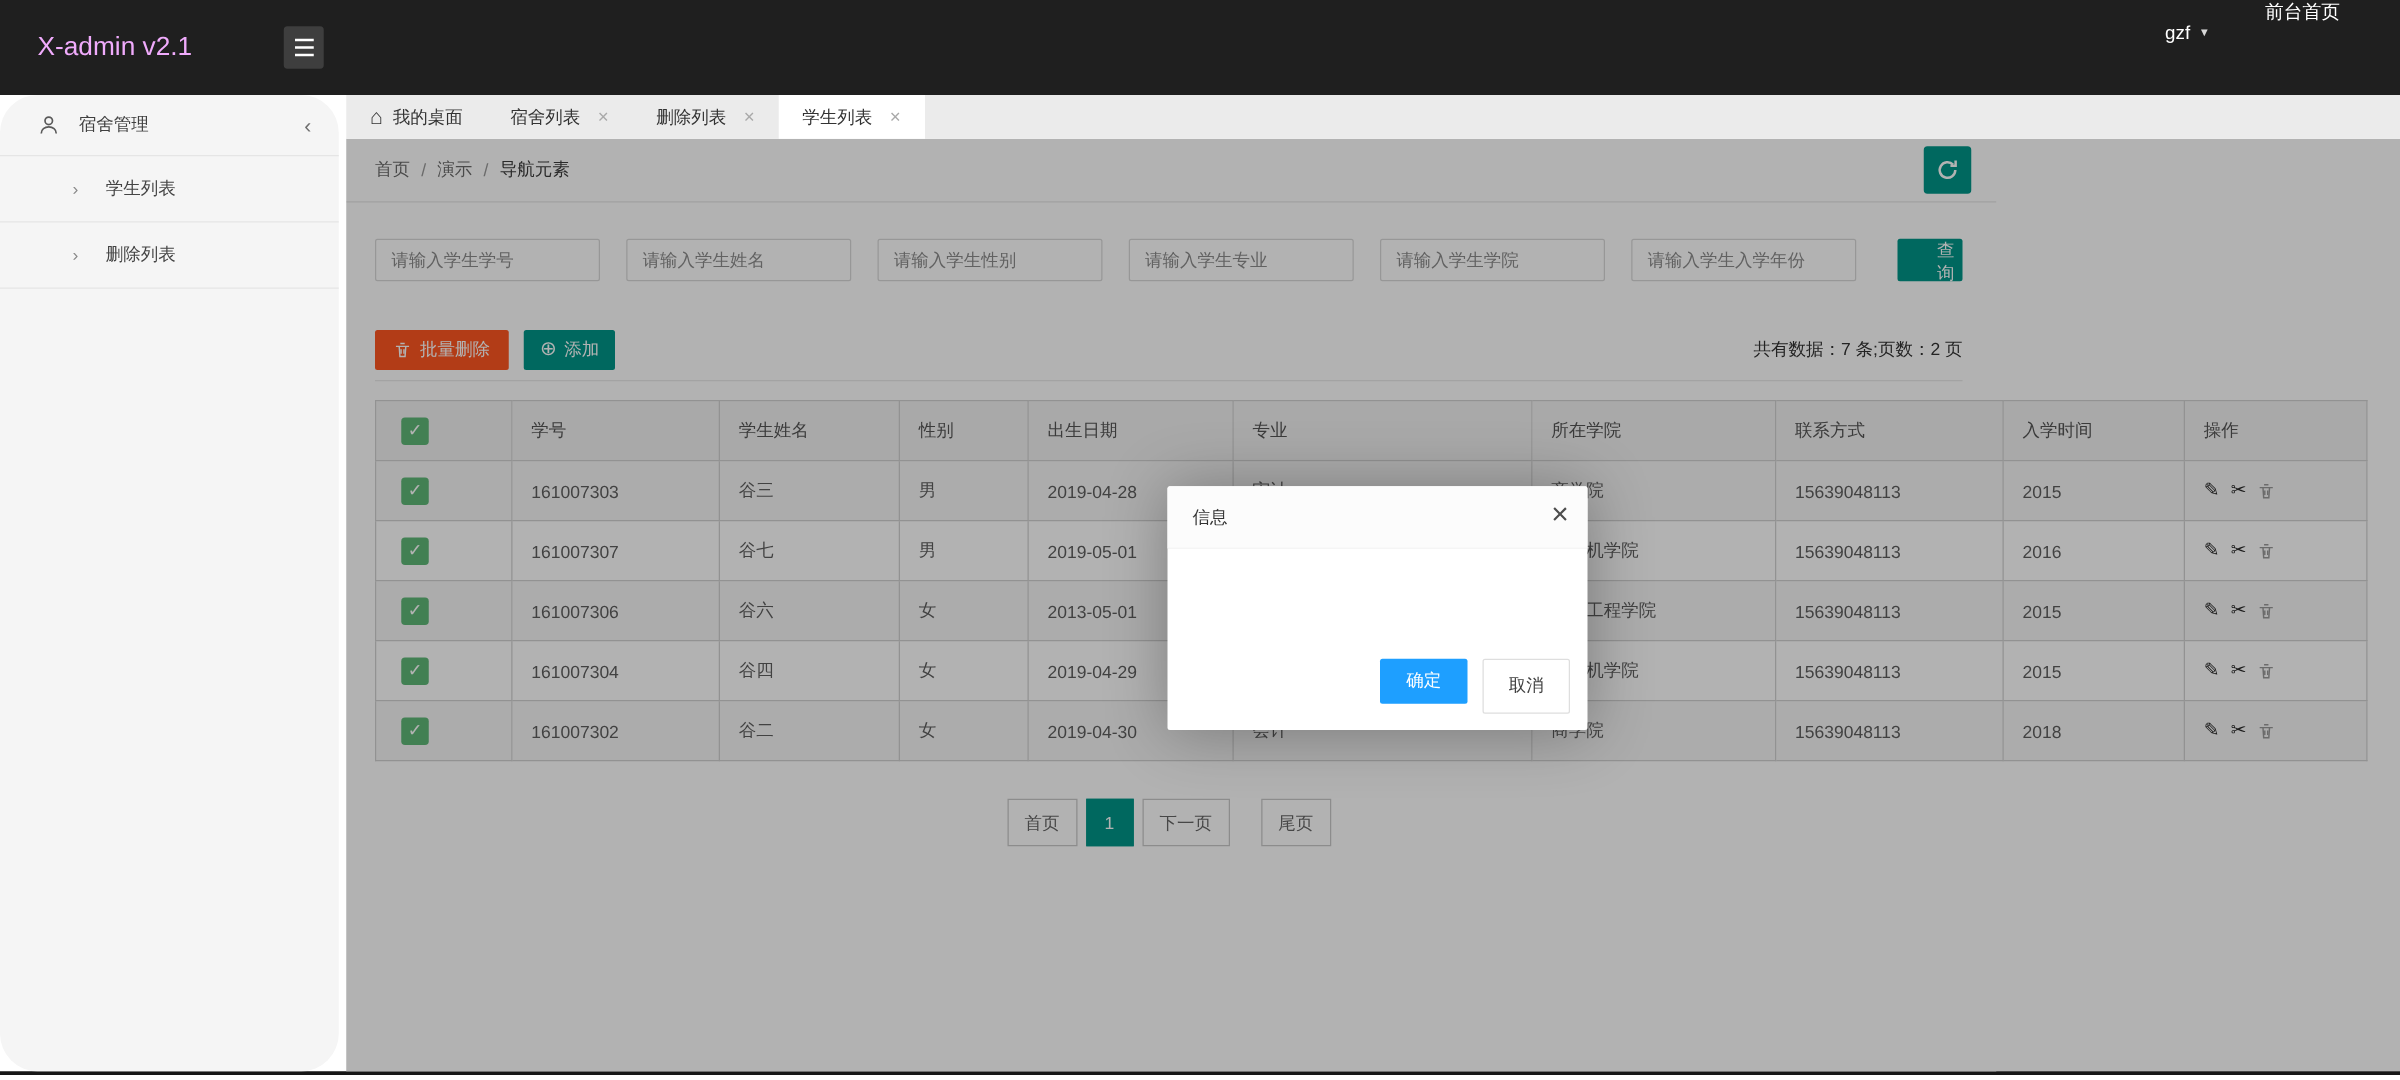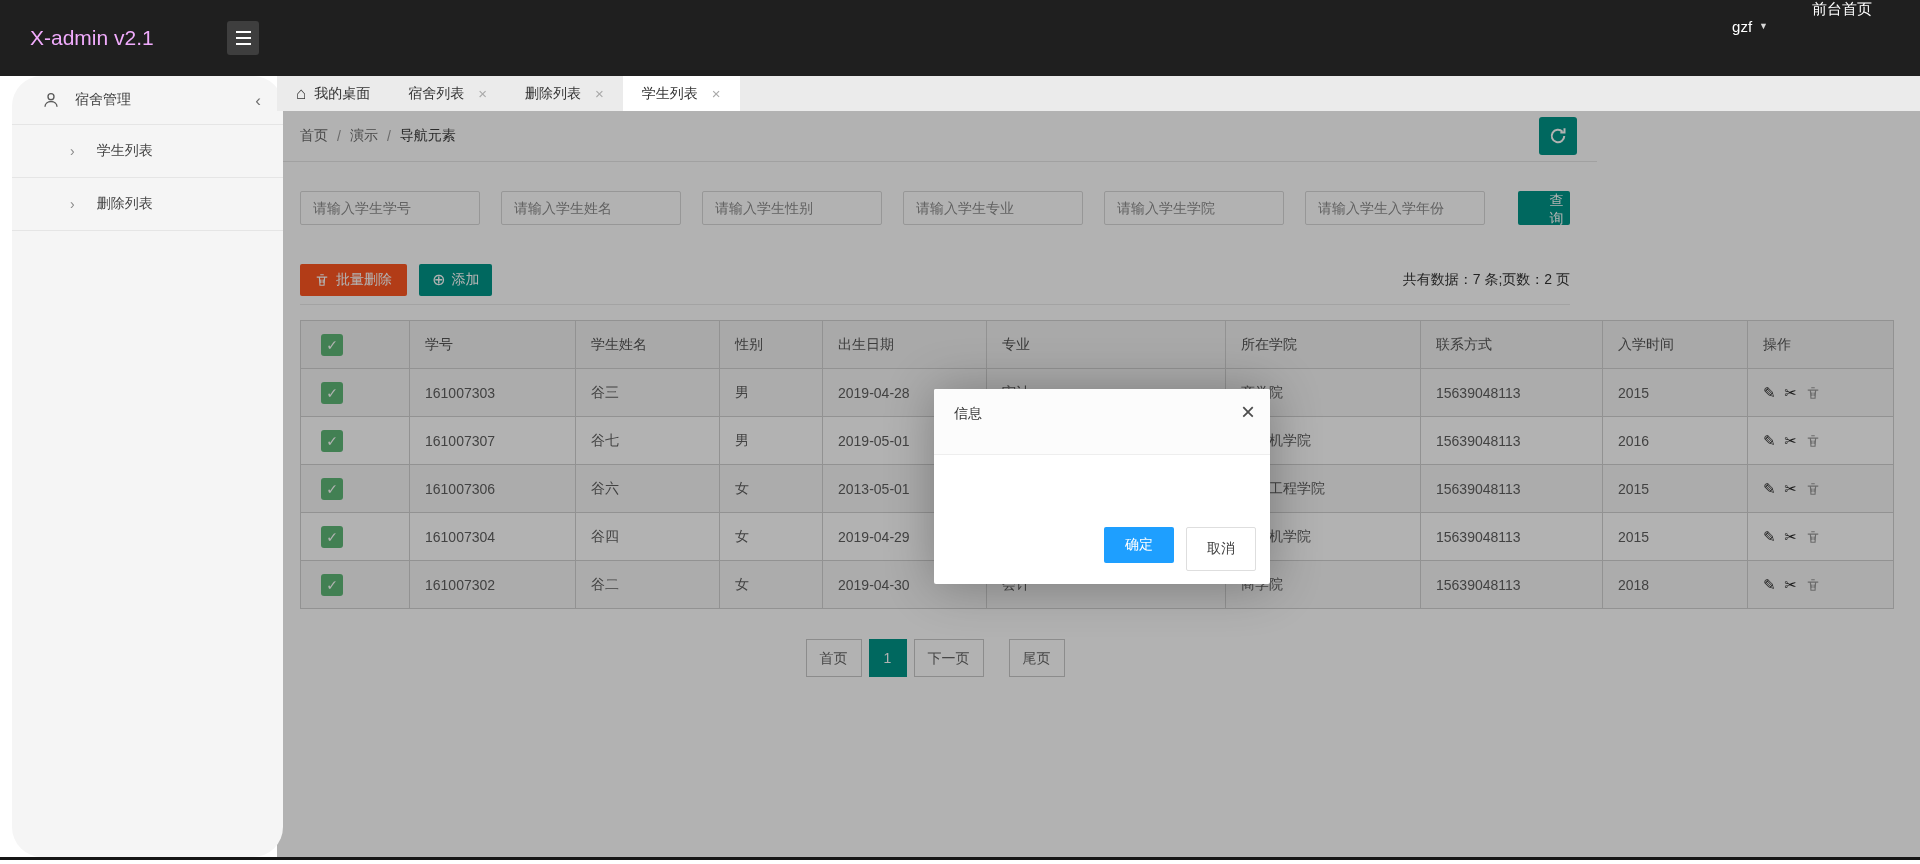--- a/index.html
+++ b/index.html
@@ -19,7 +19,7 @@
   .caret{font-size:9px;color:#d8d8d8;}
   .front-link{color:#fff;cursor:pointer;}
   
-  .sidebar{position:absolute;left:12px;top:76px;width:271px;height:781px;background:#f5f5f5;z-index:15;border-radius:30px;}
+  .sidebar{position:absolute;left:0;top:76px;width:271px;height:781px;background:#f5f5f5;z-index:15;border-radius:30px;}
   .side-item{height:48px;display:flex;align-items:center;padding:0 22px 0 30px;font-size:14px;color:#404040;cursor:pointer;}
   .side-item .lbl{flex:1;margin-left:15px;}
   .side-item .chev{color:#6f6f6f;font-size:17px;line-height:1;}

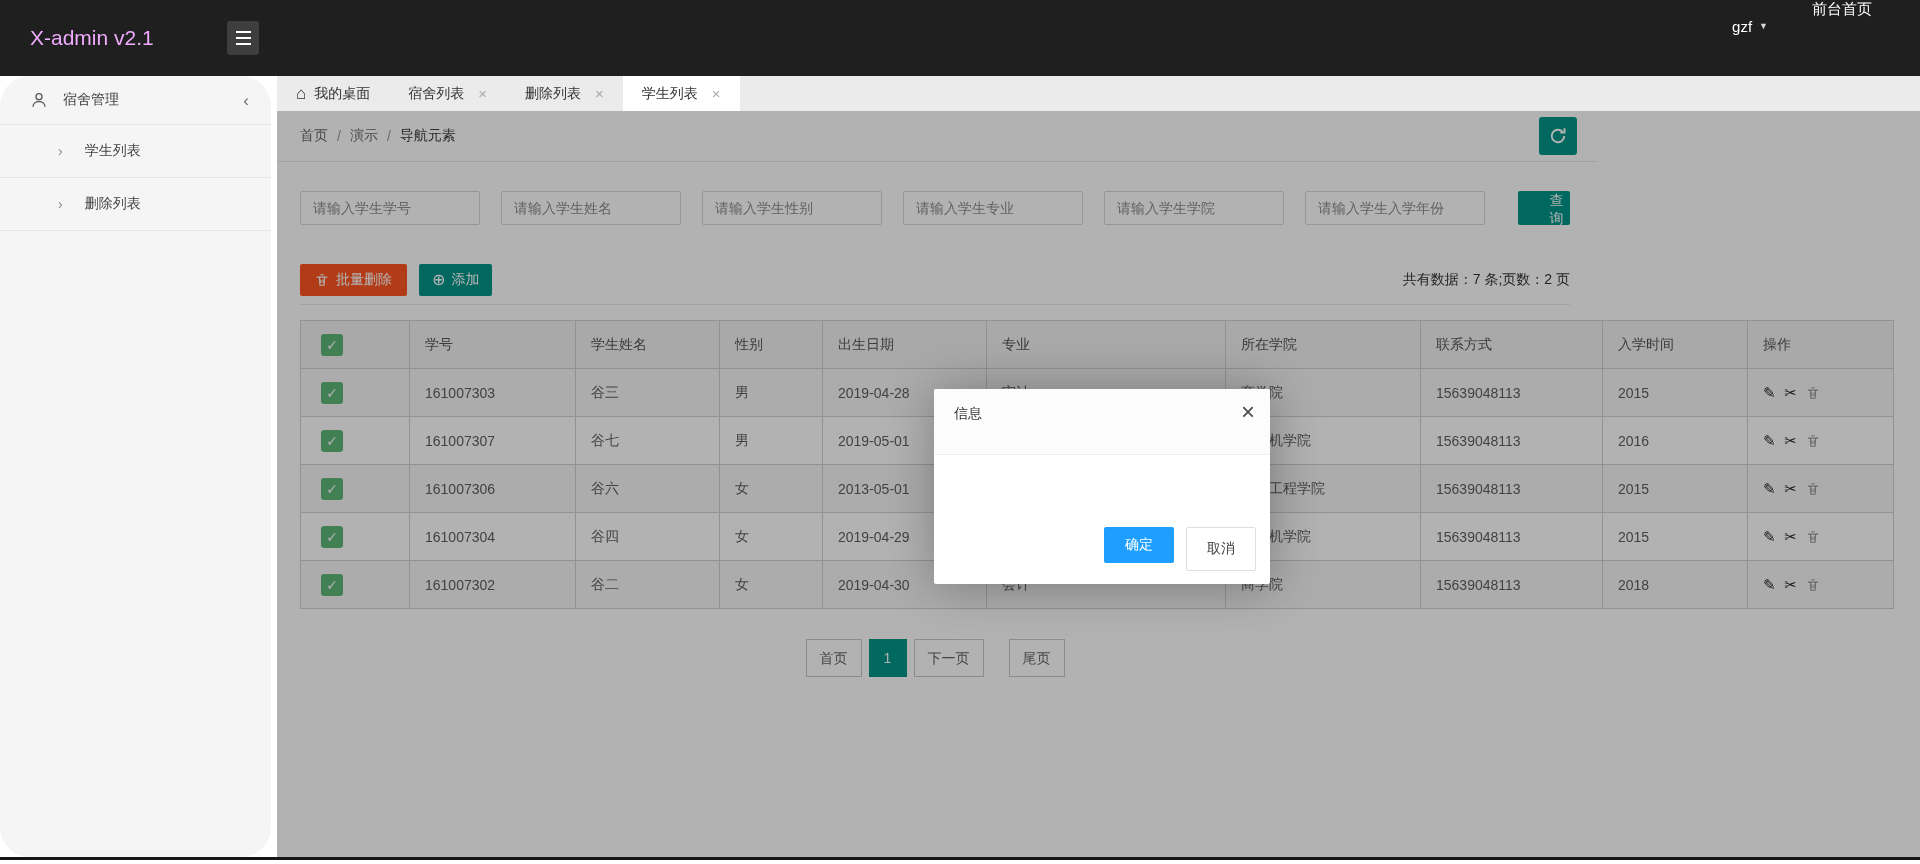--- a/index.html
+++ b/index.html
@@ -75,7 +75,7 @@
   .overlay{position:absolute;left:277px;top:111px;width:1643px;height:746px;background:rgba(0,0,0,0.30);z-index:5;}
   .modal{position:absolute;left:934px;top:389px;width:336px;height:195px;background:#fff;z-index:10;border-radius:2px;
     box-shadow:1px 1px 50px rgba(0,0,0,.3);}
-  .modal-hd{height:49px;line-height:49px;padding:0 50px 16px 20px;border-bottom:1px solid #eee;font-size:14px;color:#333;background:#fcfcfc;border-radius:2px 2px 0 0;}
+  .modal-hd{height:49px;line-height:49px;padding:0 50px 0 20px;border-bottom:1px solid #eee;font-size:14px;color:#333;background:#fcfcfc;border-radius:2px 2px 0 0;}
   .modal-close{position:absolute;right:15px;top:11px;font-size:24px;font-weight:300;color:#4d4d4d;line-height:1;cursor:pointer;background:none;border:none;padding:0;font-family:inherit;}
   .modal-bd{padding:32px 20px 0;font-size:14px;color:#333;}
   .modal-ft{position:absolute;right:14px;bottom:13px;display:flex;gap:12px;}

